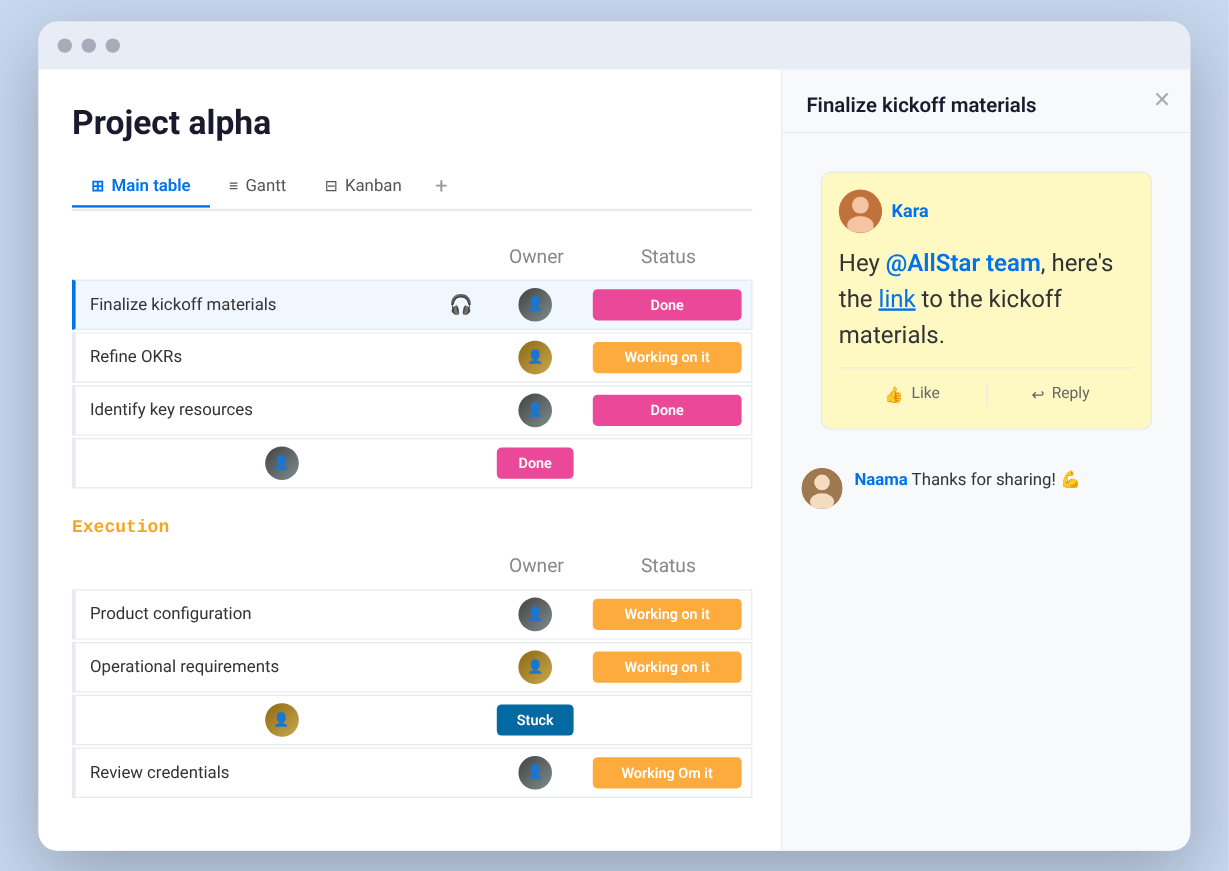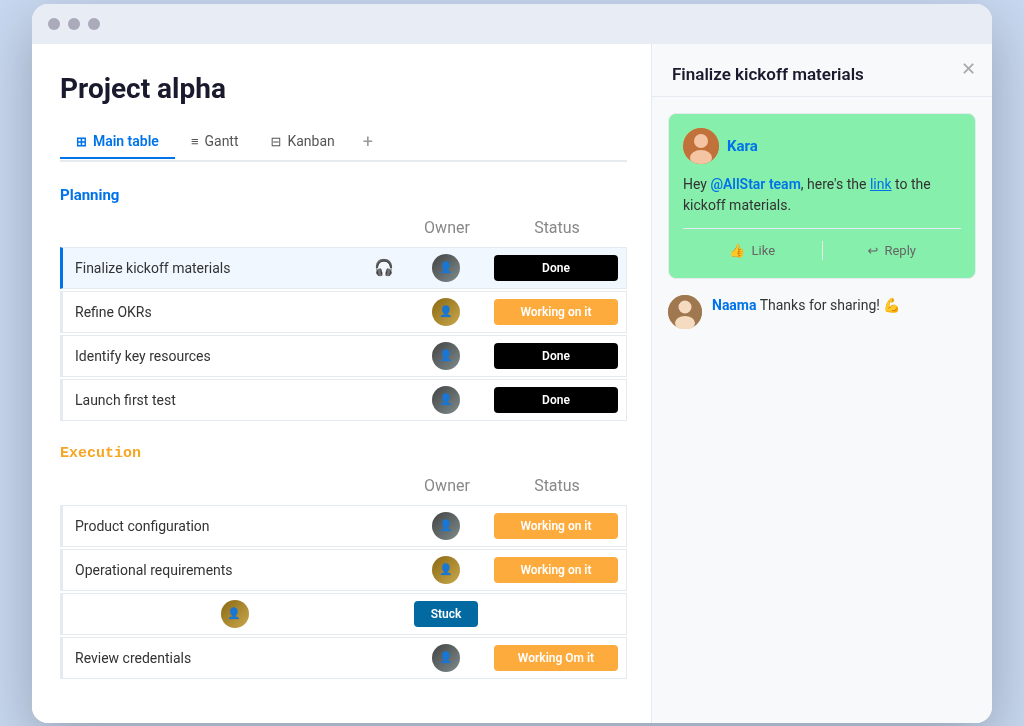--- a/index.html
+++ b/index.html
@@ -204,8 +204,8 @@
       border-bottom: 1px solid #e5e9f0;
     }
     .comment-box {
-      margin: 16px;
-      background: #86efac;
+      margin: 32px;
+      background: #fef9c3;
       border: 1px solid #e5e9f0;
       border-radius: 8px;
       padding: 14px;

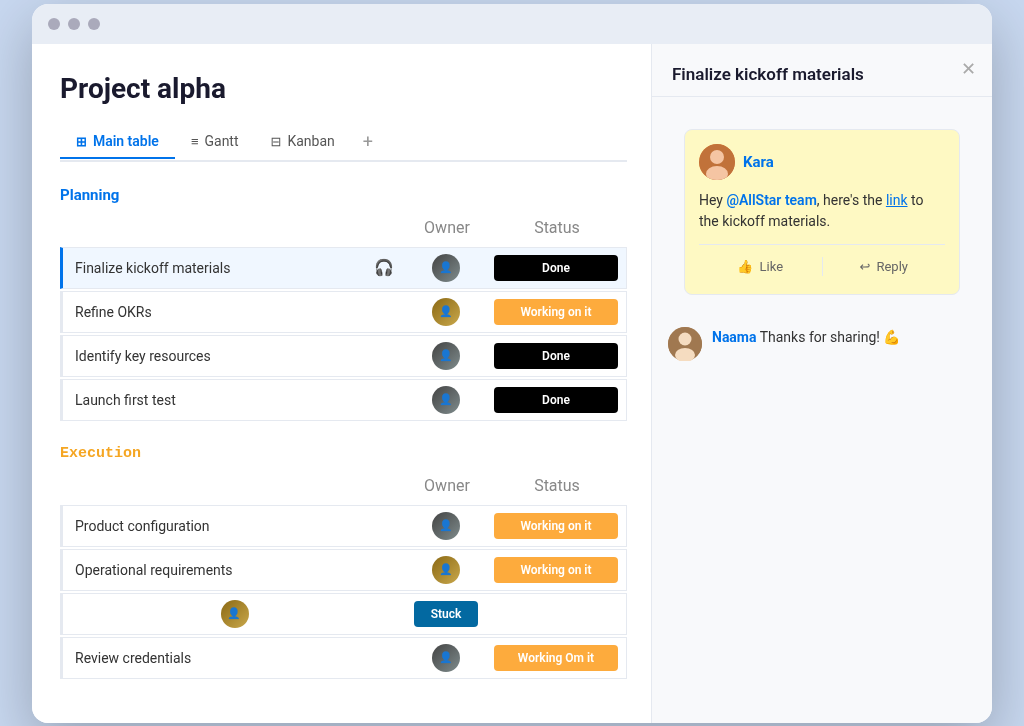--- a/index.html
+++ b/index.html
@@ -345,7 +345,6 @@
       </div>
 
       <div class="section">
-        <div class="section-title planning">Planning</div>
         <div class="table-header">
           <div></div>
           <div class="col-owner">Owner</div>

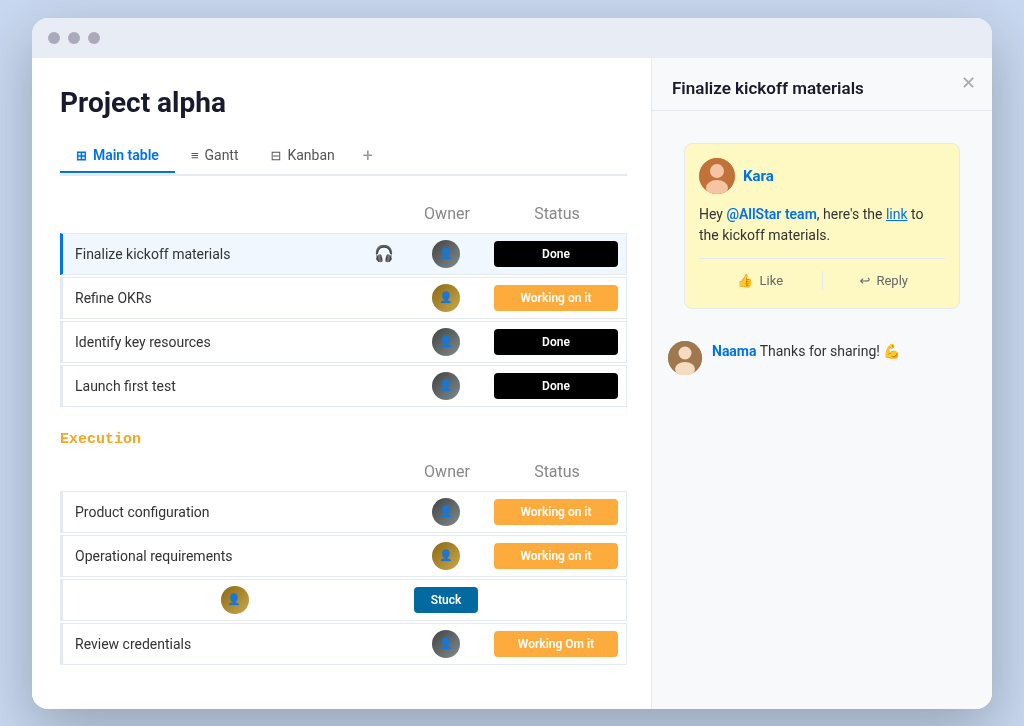--- a/index.html
+++ b/index.html
@@ -235,7 +235,7 @@
       color: #0073ea;
     }
     .comment-text {
-      font-size: 14px;
+      font-size: 20px;
       color: #333;
       line-height: 1.5;
     }

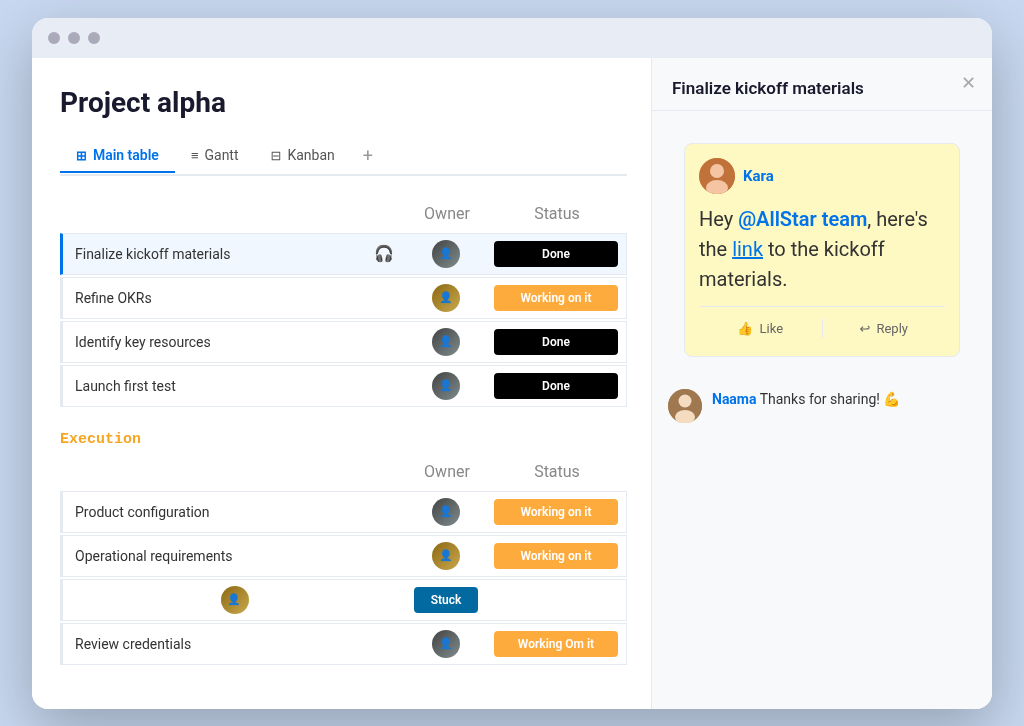--- a/index.html
+++ b/index.html
@@ -176,7 +176,7 @@
       font-weight: 600;
       color: #fff;
     }
-    .status-done { background: #000000; }
+    .status-done { background: #ec4899; }
     .status-working { background: #fdab3d; }
     .status-stuck { background: #0369a1; }
     

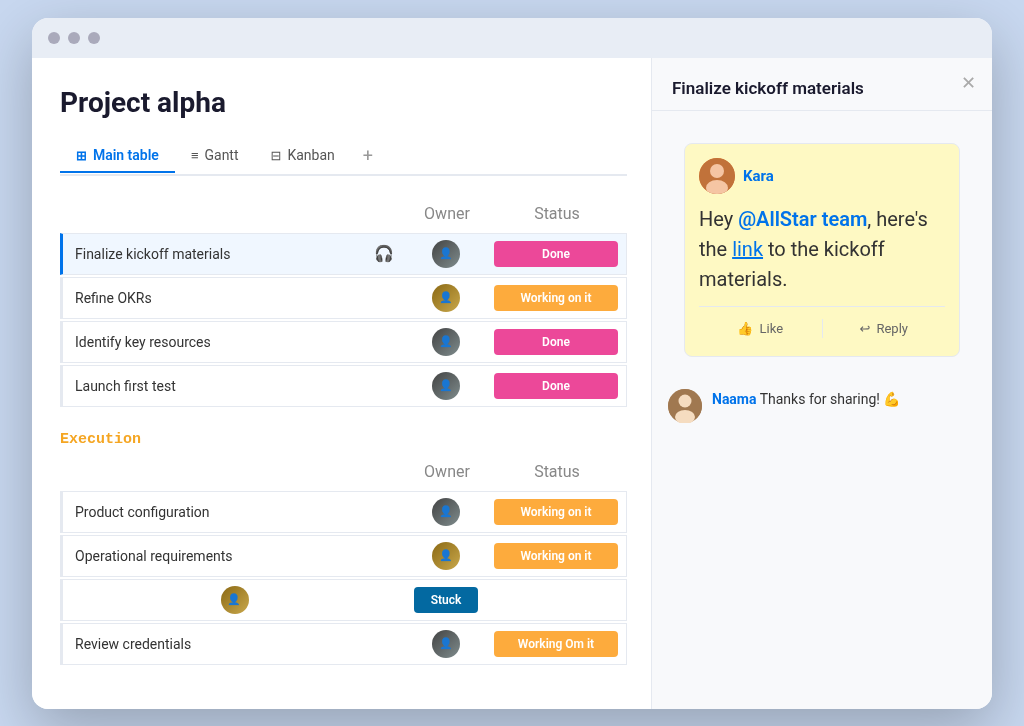--- a/index.html
+++ b/index.html
@@ -389,9 +389,6 @@
         </div>
 
         <div class="table-row">
-          <div class="row-name">
-            <span>Launch first test</span>
-          </div>
           <div class="col-owner">
             <div class="avatar avatar-dark">👤</div>
           </div>

